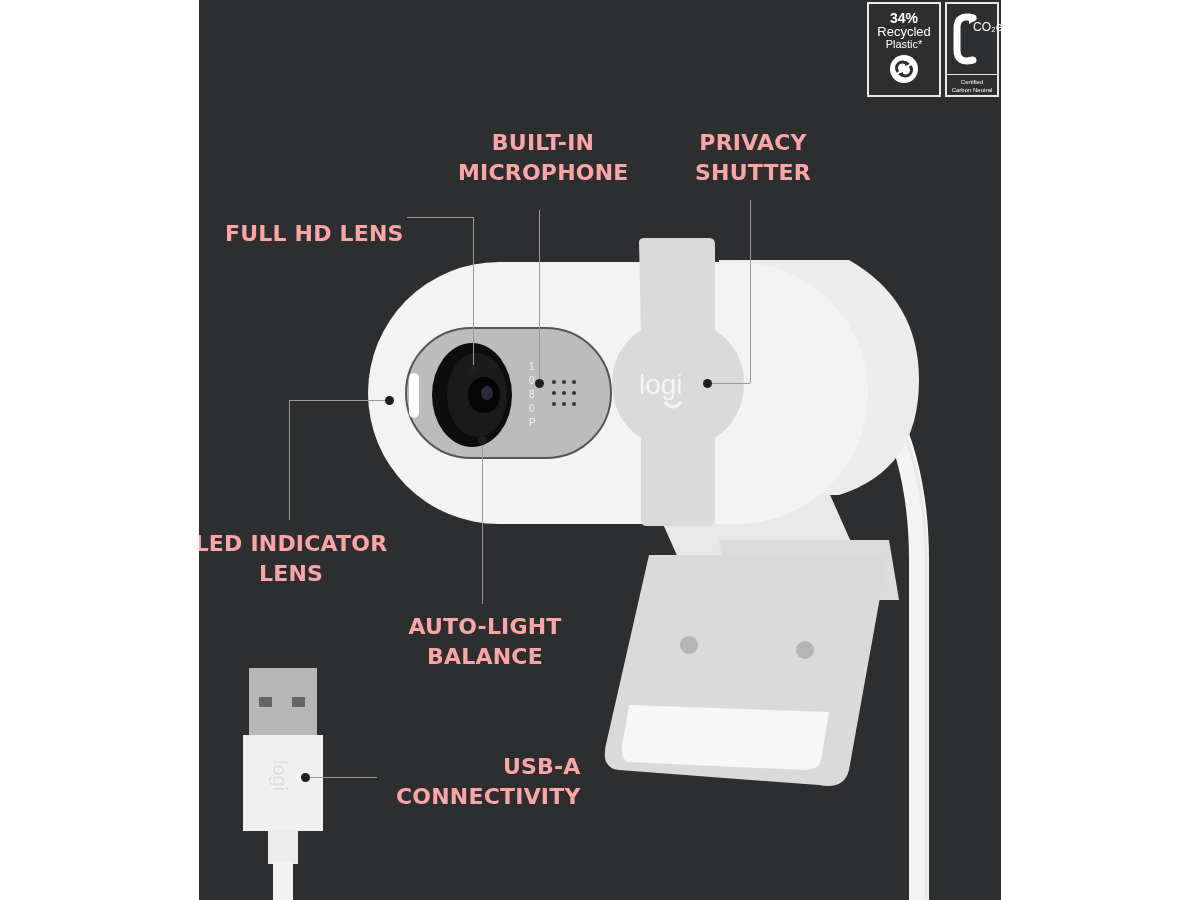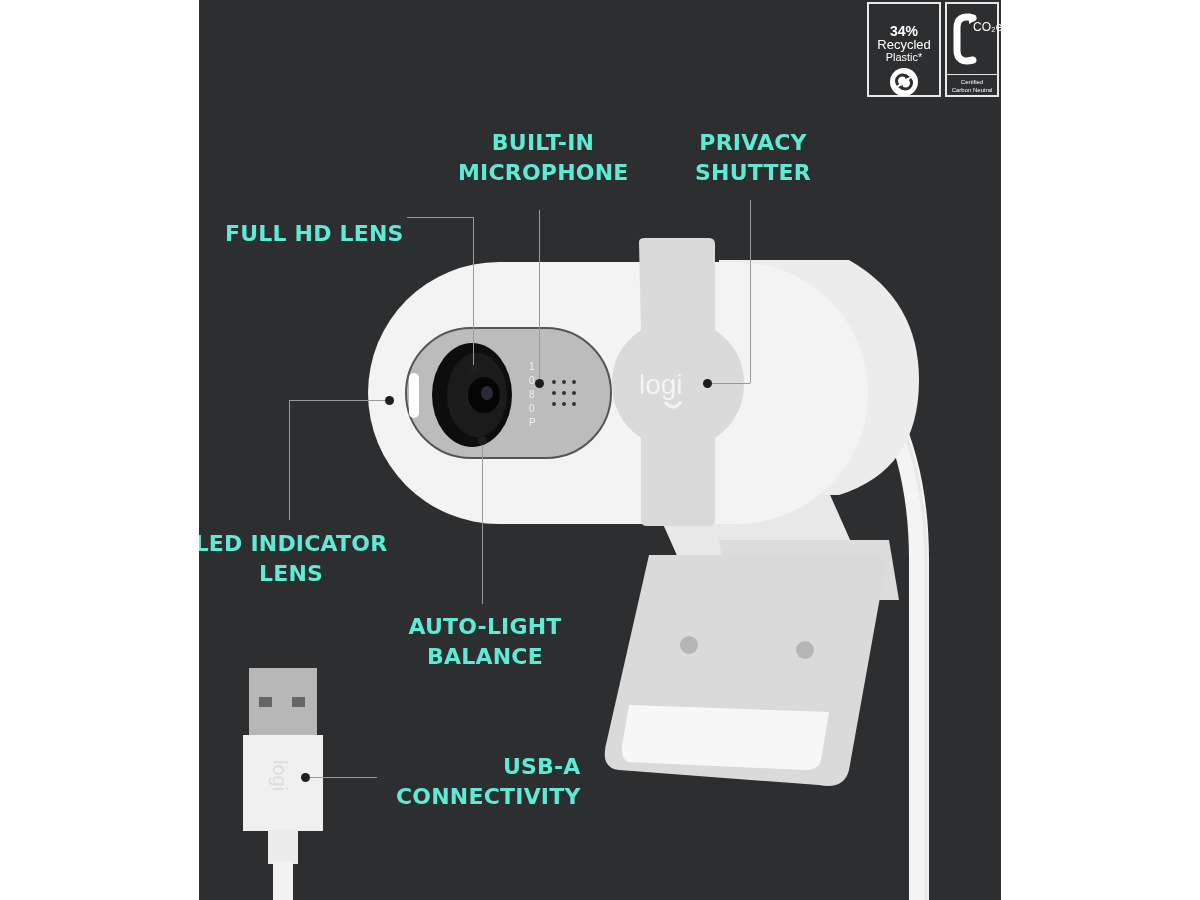--- a/index.html
+++ b/index.html
@@ -17,7 +17,7 @@
 <div class="panel">
 
   <div class="badge" style="left:668px; top:2px; width:74px; height:95px;">
-    <div style="font-size:14px; font-weight:bold; margin-top:20px; line-height:15px;">34%</div>
+    <div style="font-size:14px; font-weight:bold; margin-top:7px; line-height:15px;">34%</div>
     <div style="font-size:13px; line-height:12px;">Recycled</div>
     <div style="font-size:11px; line-height:12px;">Plastic*</div>
     <div style="margin:4px auto 0; width:30px; height:30px;">

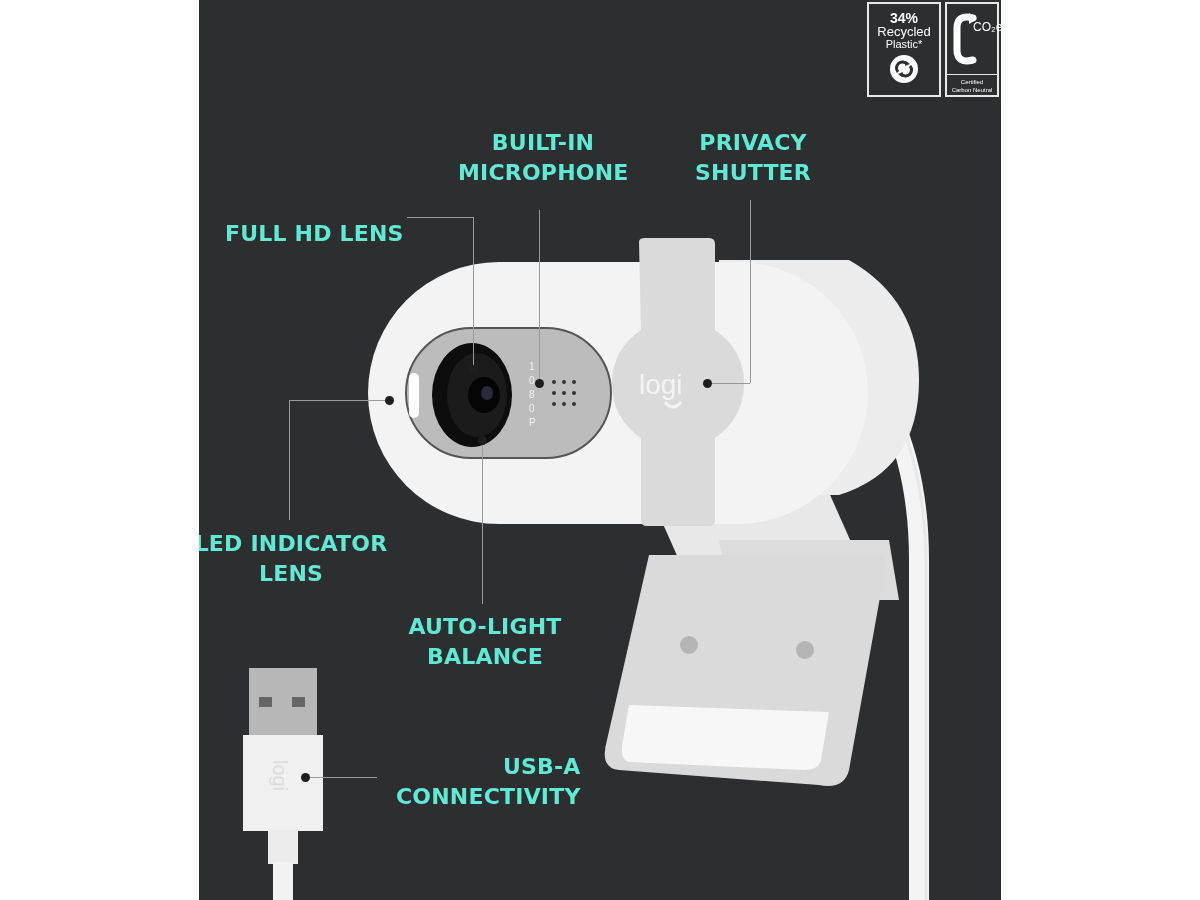--- a/index.html
+++ b/index.html
@@ -5,7 +5,7 @@
   html, body { margin:0; padding:0; }
   body { width:1200px; height:900px; background:#ffffff; position:relative; overflow:hidden; font-family:"Liberation Sans", sans-serif; }
   .panel { position:absolute; left:199px; top:0; width:802px; height:900px; background:#2d2e30; overflow:hidden; }
-  .label { position:absolute; color:#5eead4; font-family:"DejaVu Sans", sans-serif; font-weight:bold; font-size:22px; line-height:30px; text-align:center; letter-spacing:0.2px; white-space:nowrap; }
+  .label { position:absolute; color:#fca5a5; font-family:"DejaVu Sans", sans-serif; font-weight:bold; font-size:22px; line-height:30px; text-align:center; letter-spacing:0.2px; white-space:nowrap; }
   .line { position:absolute; background:#9a9a9a; }
   .dot { position:absolute; width:9px; height:9px; border-radius:50%; background:#1e1e1e; }
   .badge { position:absolute; border:2px solid #e8e8e8; box-sizing:border-box; color:#ffffff; text-align:center; }

